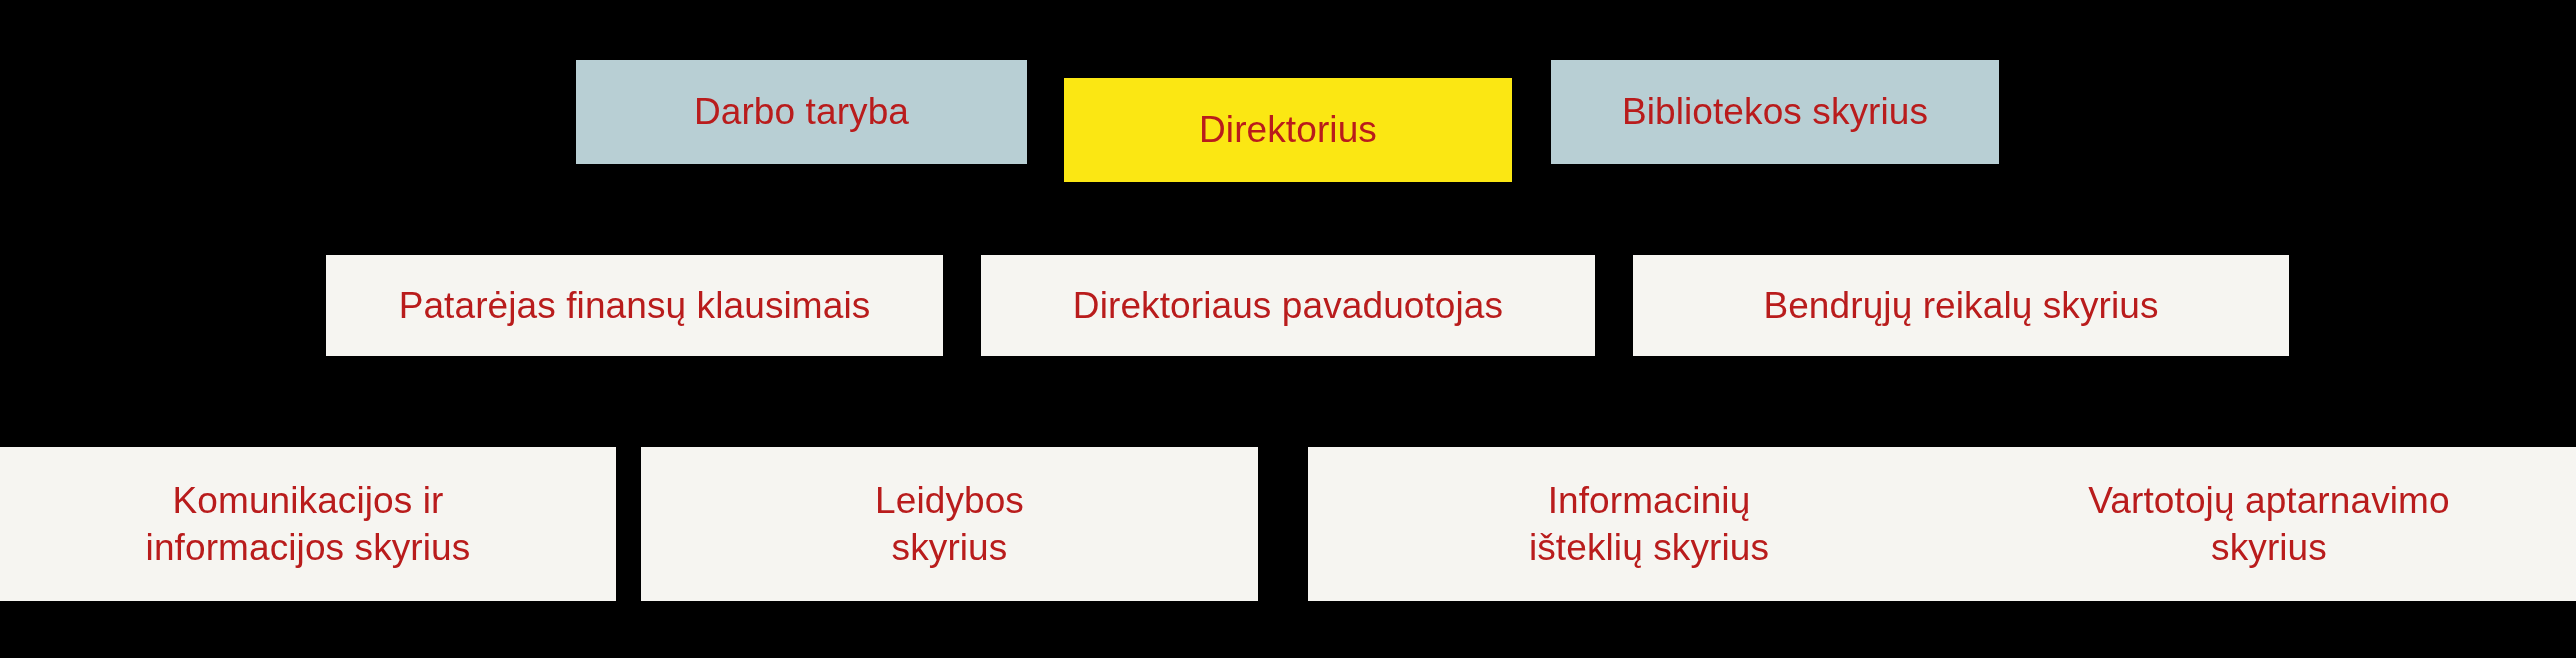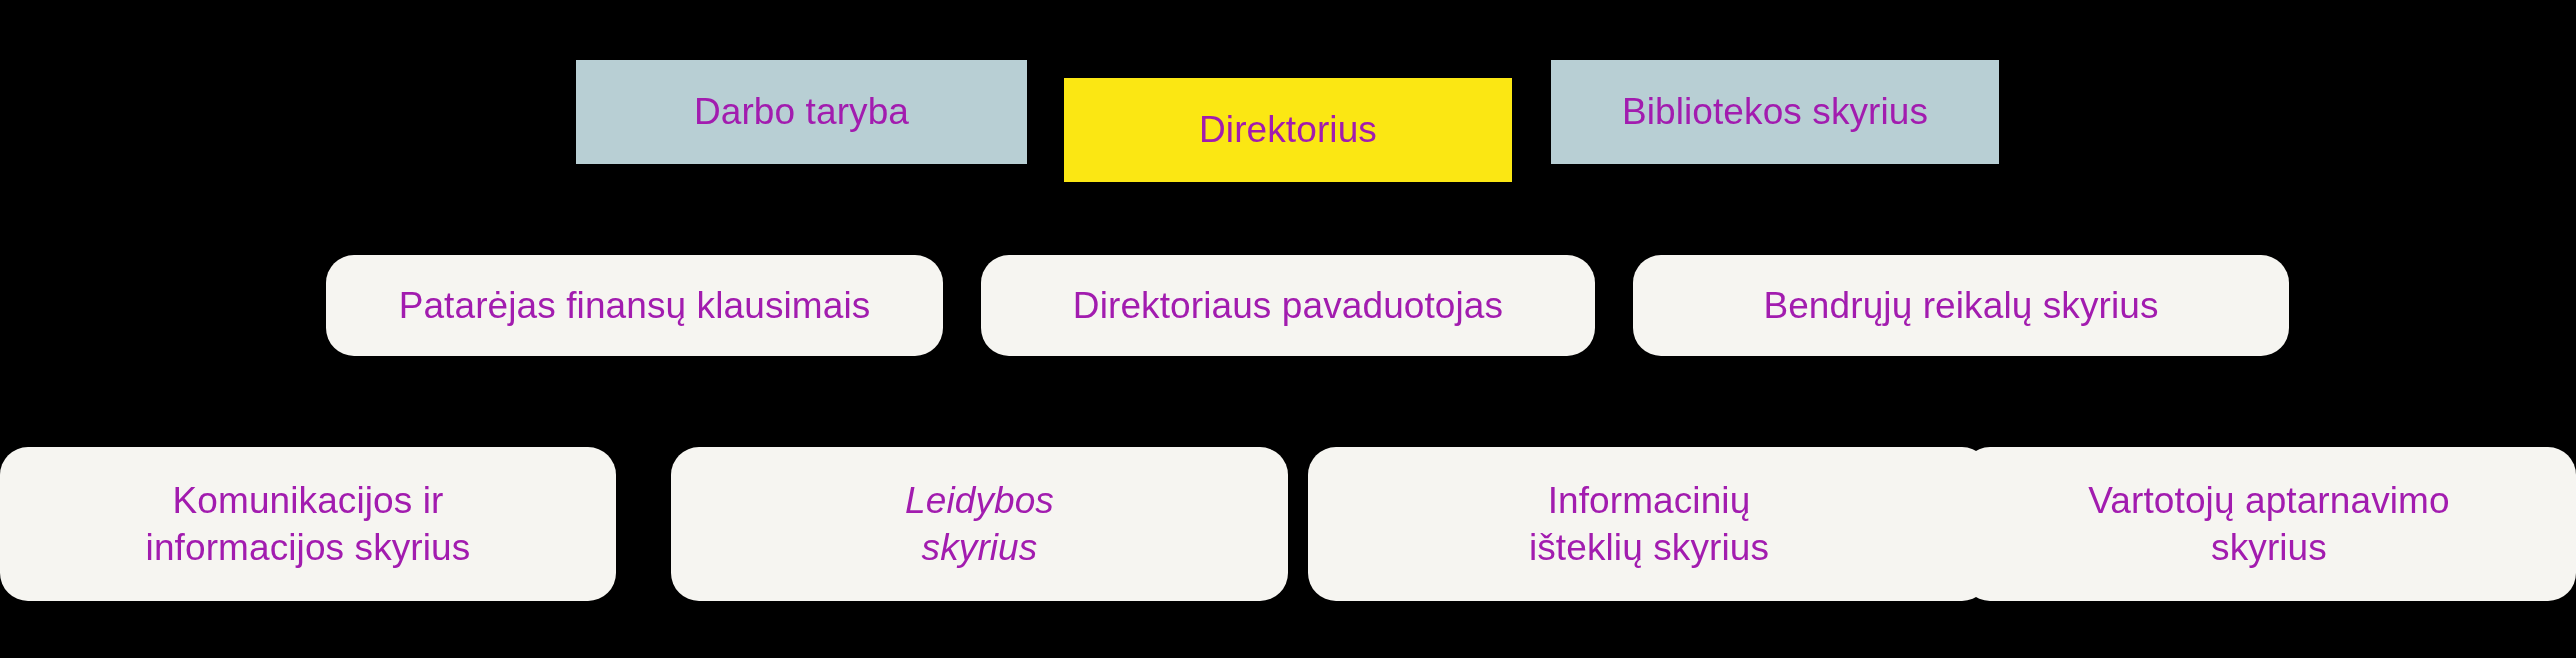--- a/index.html
+++ b/index.html
@@ -21,7 +21,7 @@
     align-items: center;
     justify-content: center;
     text-align: center;
-    color: #a21caf;
+    color: #b91c1c;
     font-size: 37px;
     font-weight: 400;
     line-height: 1.28;

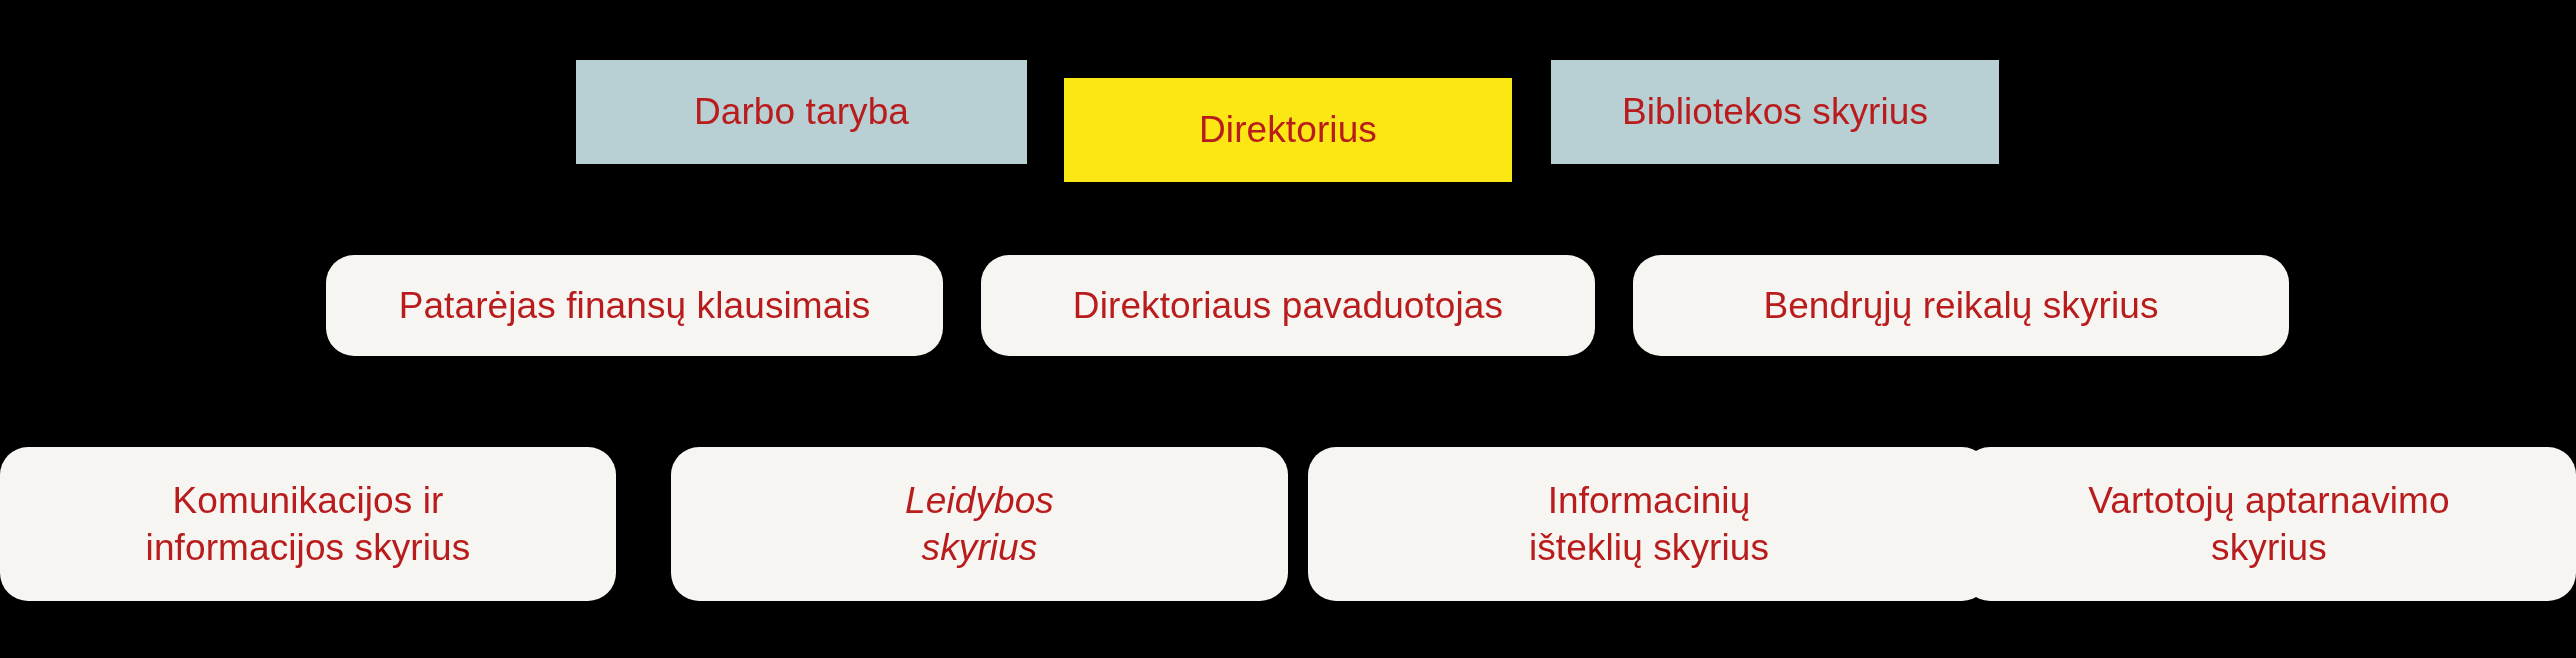--- a/index.html
+++ b/index.html
@@ -51,7 +51,7 @@
 
   .fill-steel { background: #b8cfd4; }
   .fill-gold  { background: #fbe713; }
-  .fill-ivory { background: #f6f5f1; border-radius: 28px; }
+  .fill-ivory { background: #f6f5f1; }
 </style>
 </head>
 <body>

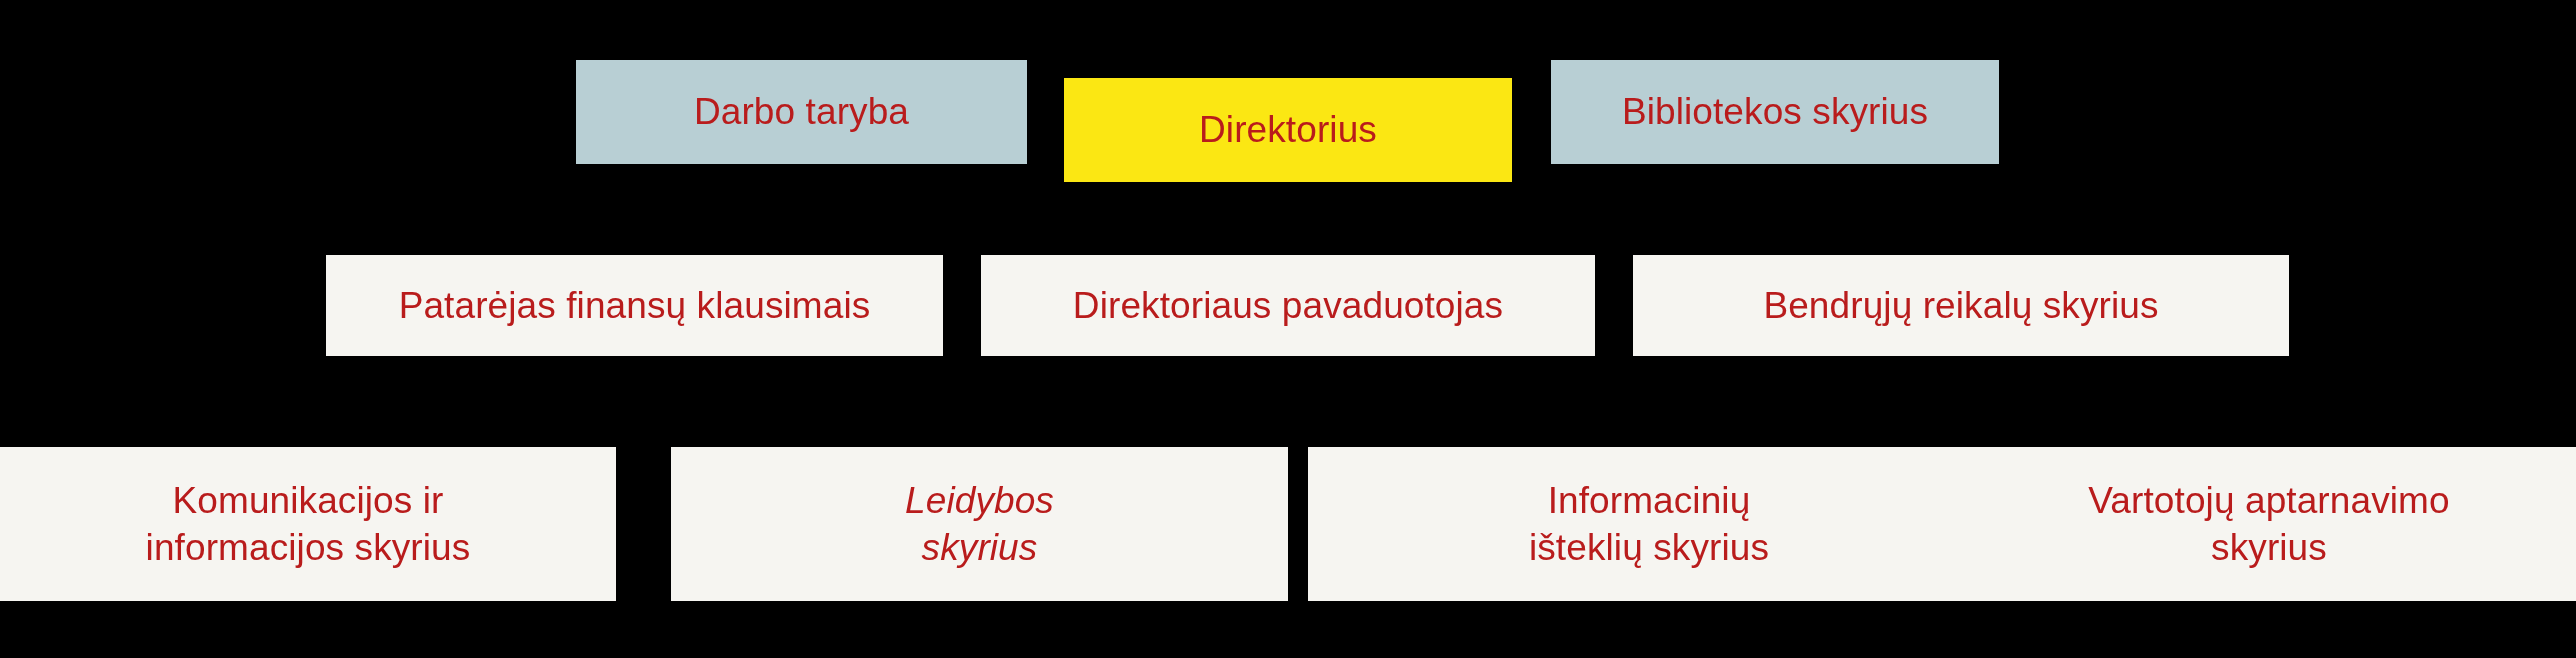--- a/index.html
+++ b/index.html
@@ -45,7 +45,7 @@
   
   .row3 { top: 447px; height: 154px; }
   .n-komunikacijos { left: 0px;    width: 616px; }
-  .n-leidybos      { left: 671px;  width: 617px; font-style: italic; }
+  .n-leidybos      { left: 641px;  width: 617px; }
   .n-informaciniu  { left: 1308px; width: 682px; }
   .n-vartotoju     { left: 1962px; width: 614px; }
 

